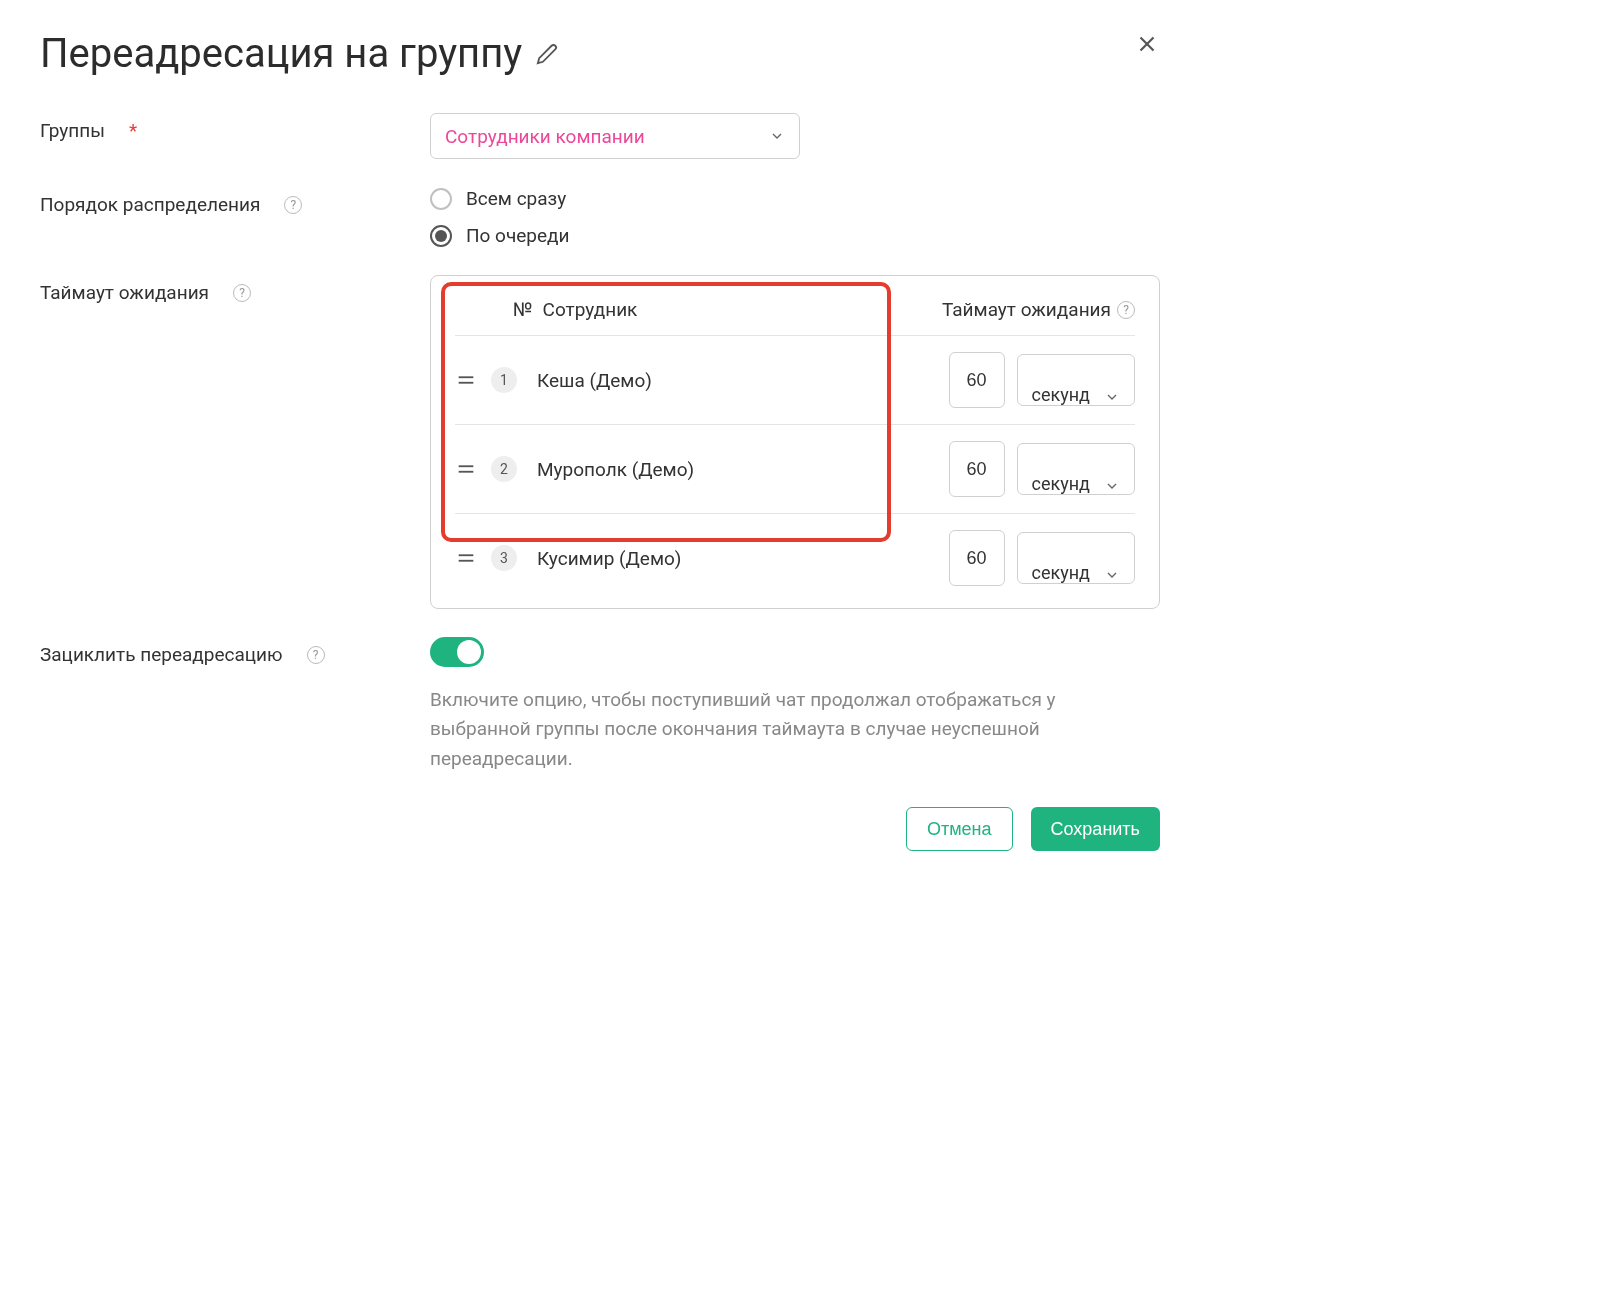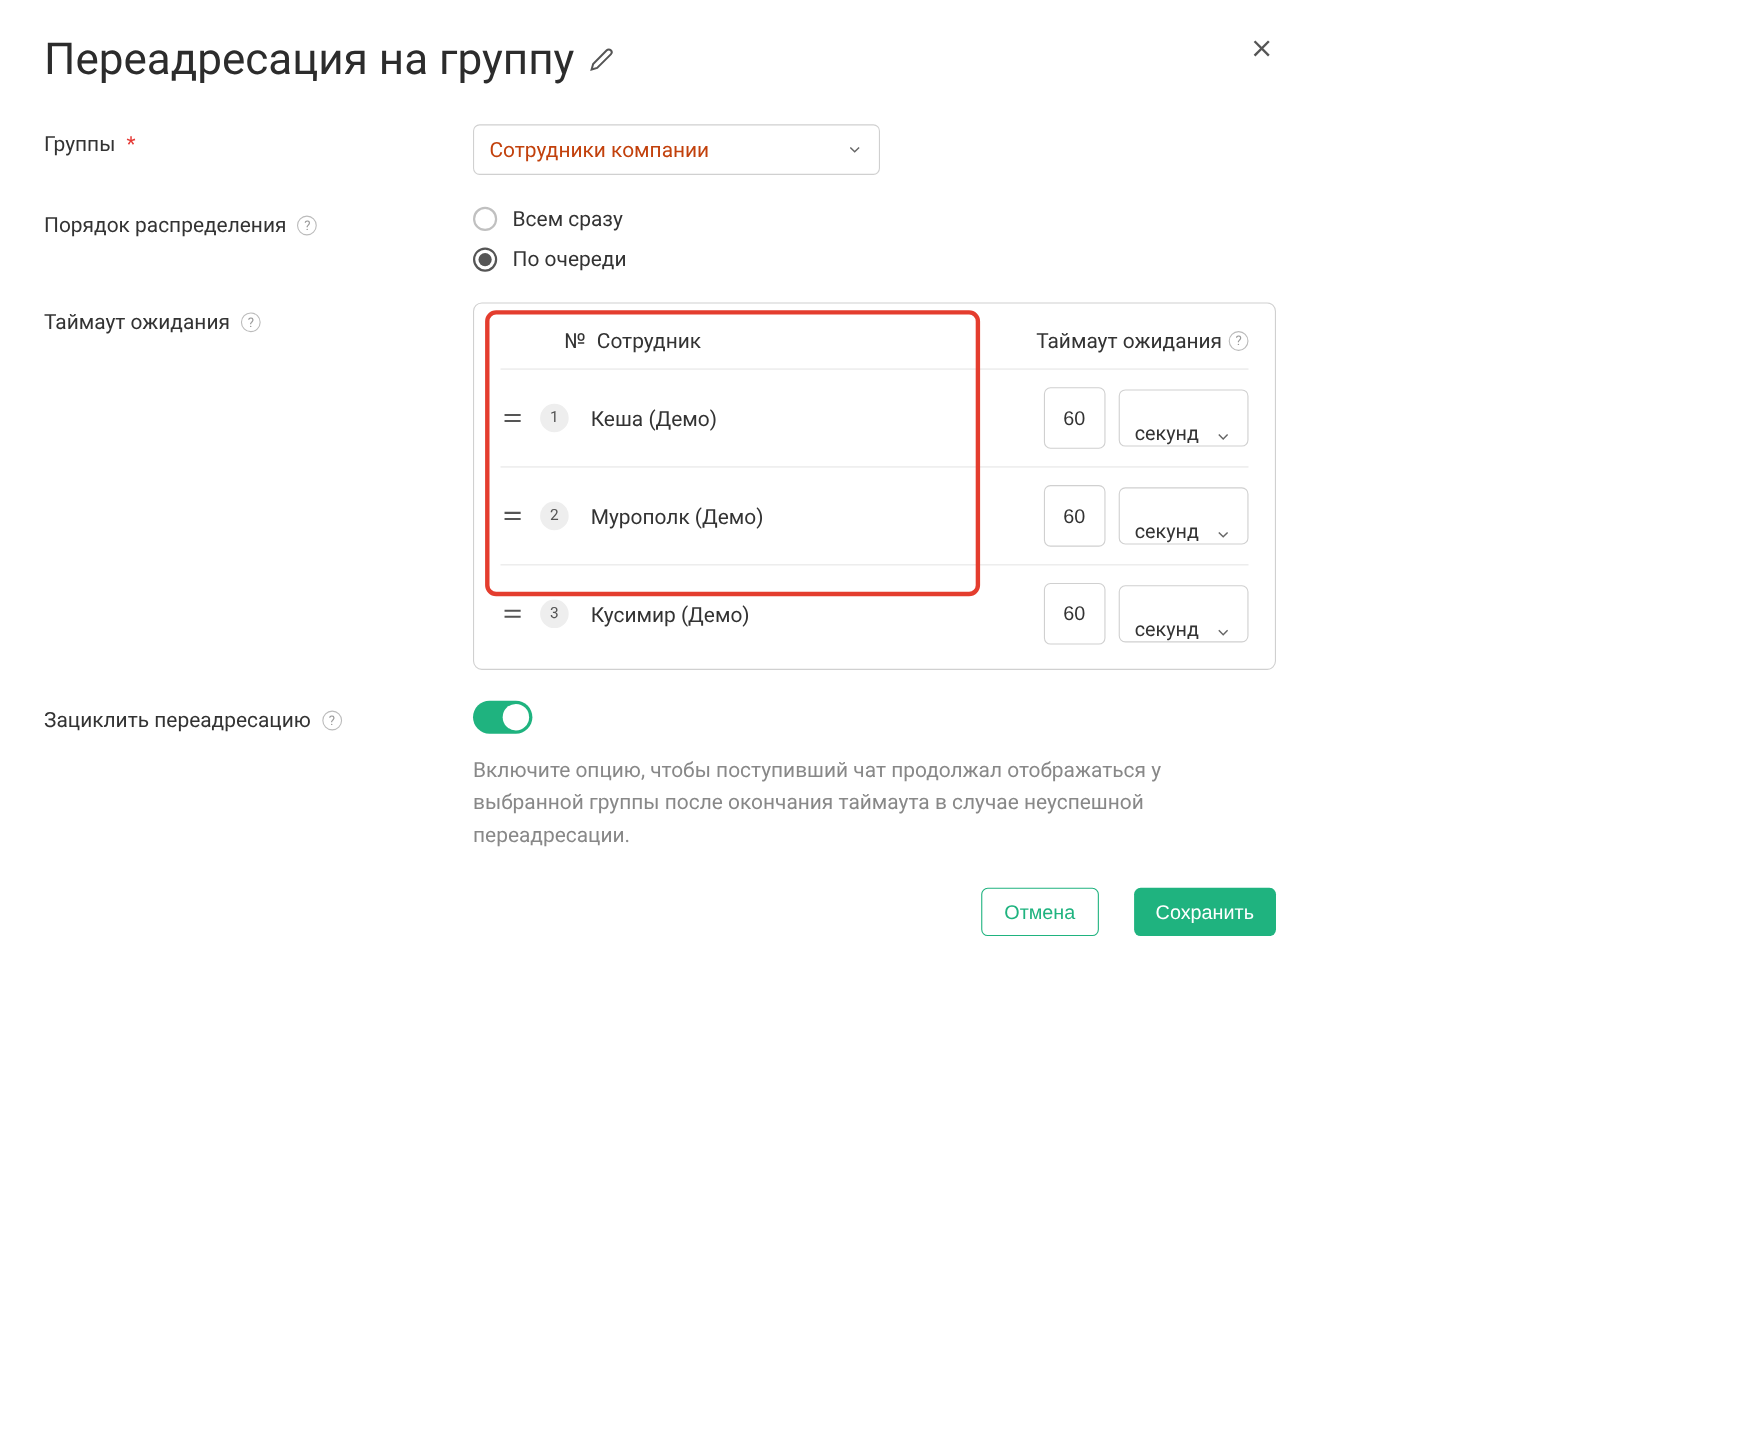--- a/index.html
+++ b/index.html
@@ -56,7 +56,7 @@
       padding-top: 6px;
       display: flex;
       align-items: center;
-      gap: 10px;
+      gap: 24px;
     }
     .required {
       color: #e53935;

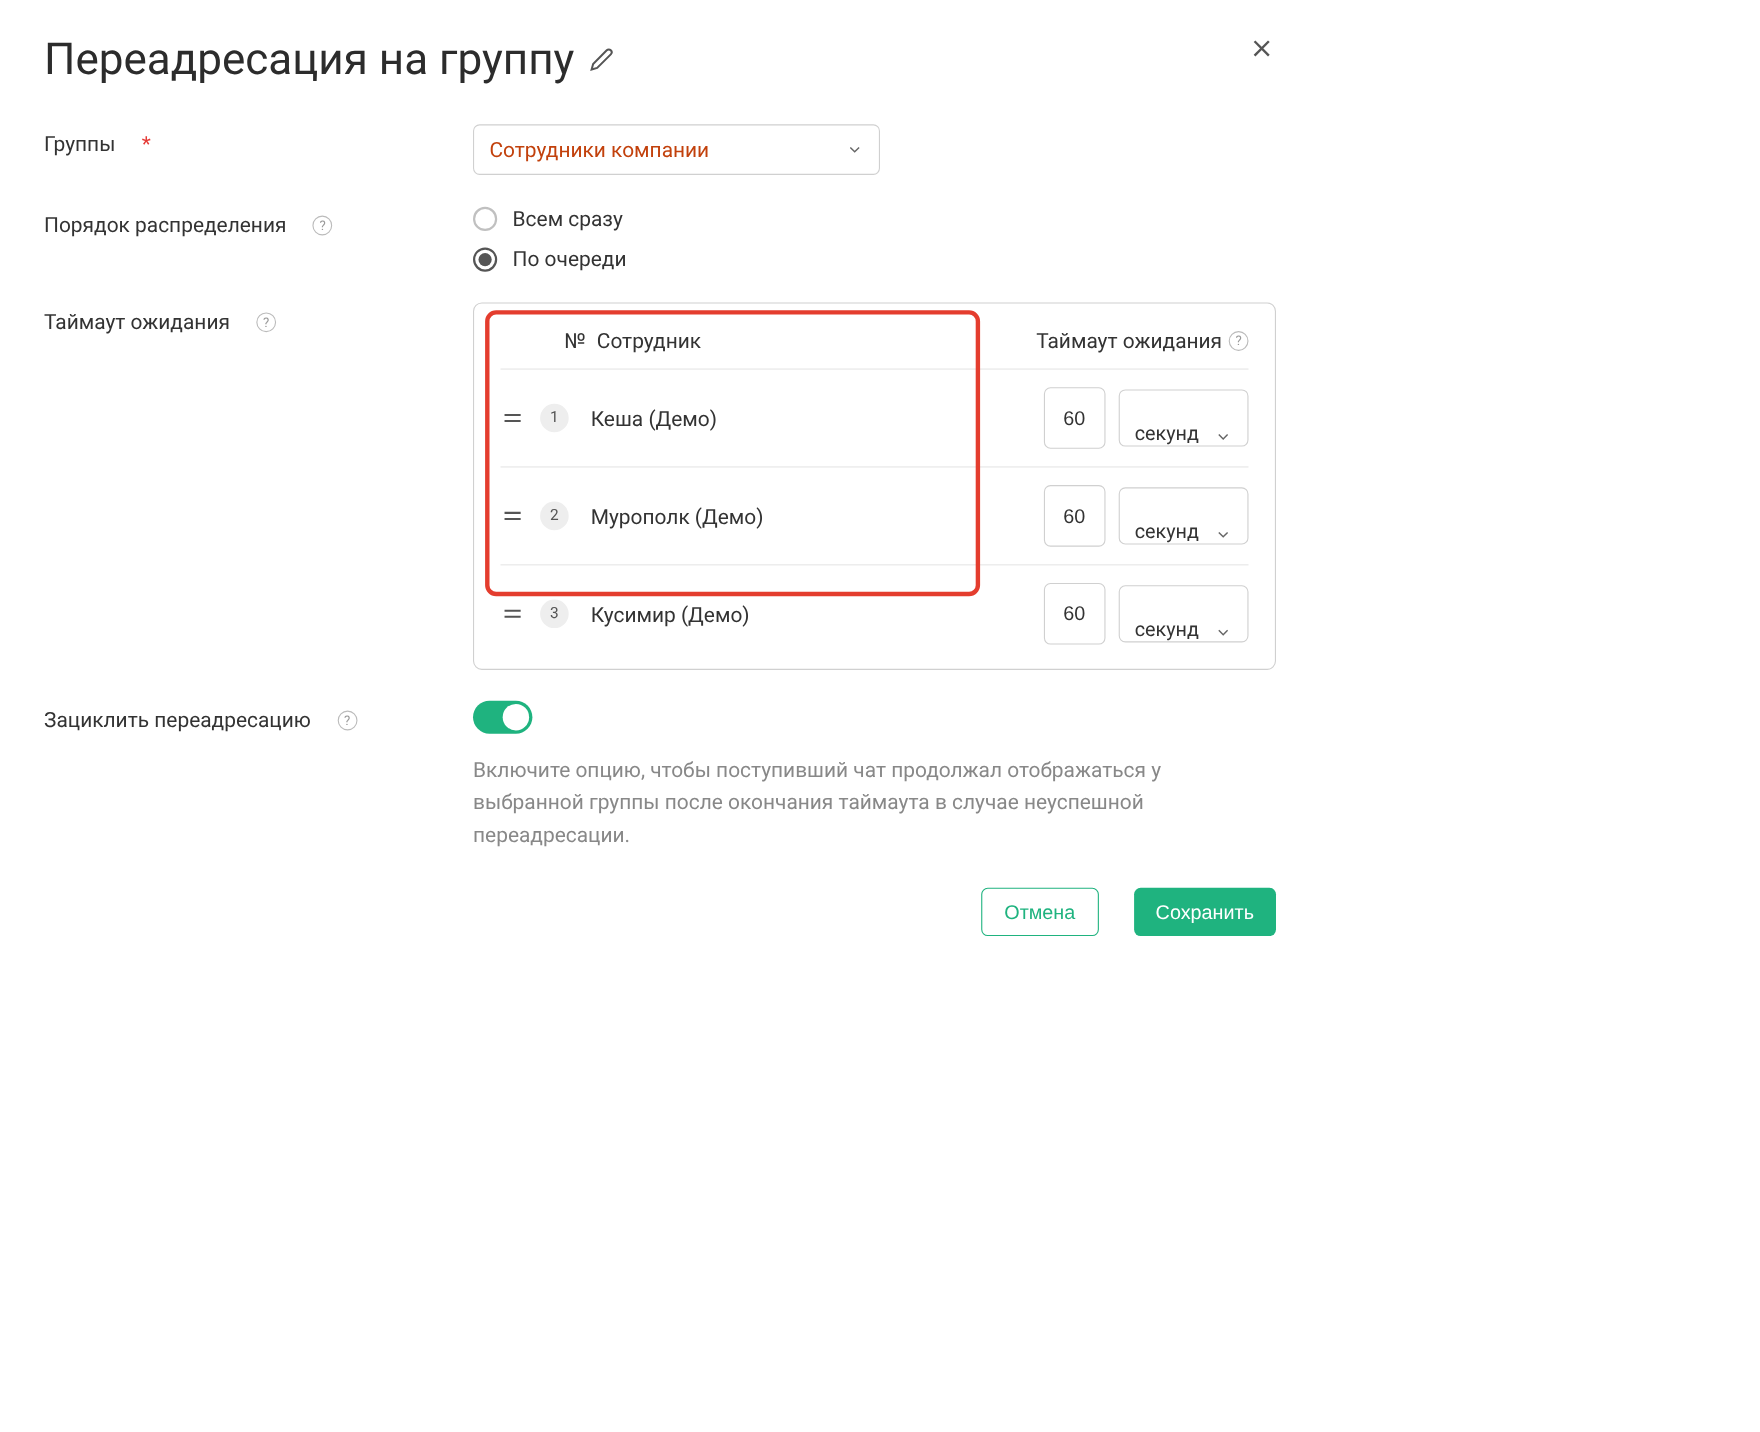--- a/index.html
+++ b/index.html
@@ -82,7 +82,7 @@
       border-radius: 6px;
       padding: 0 14px;
       font-size: 19px;
-      color: #c2410c;
+      color: #ec4899;
       display: flex;
       align-items: center;
       justify-content: space-between;

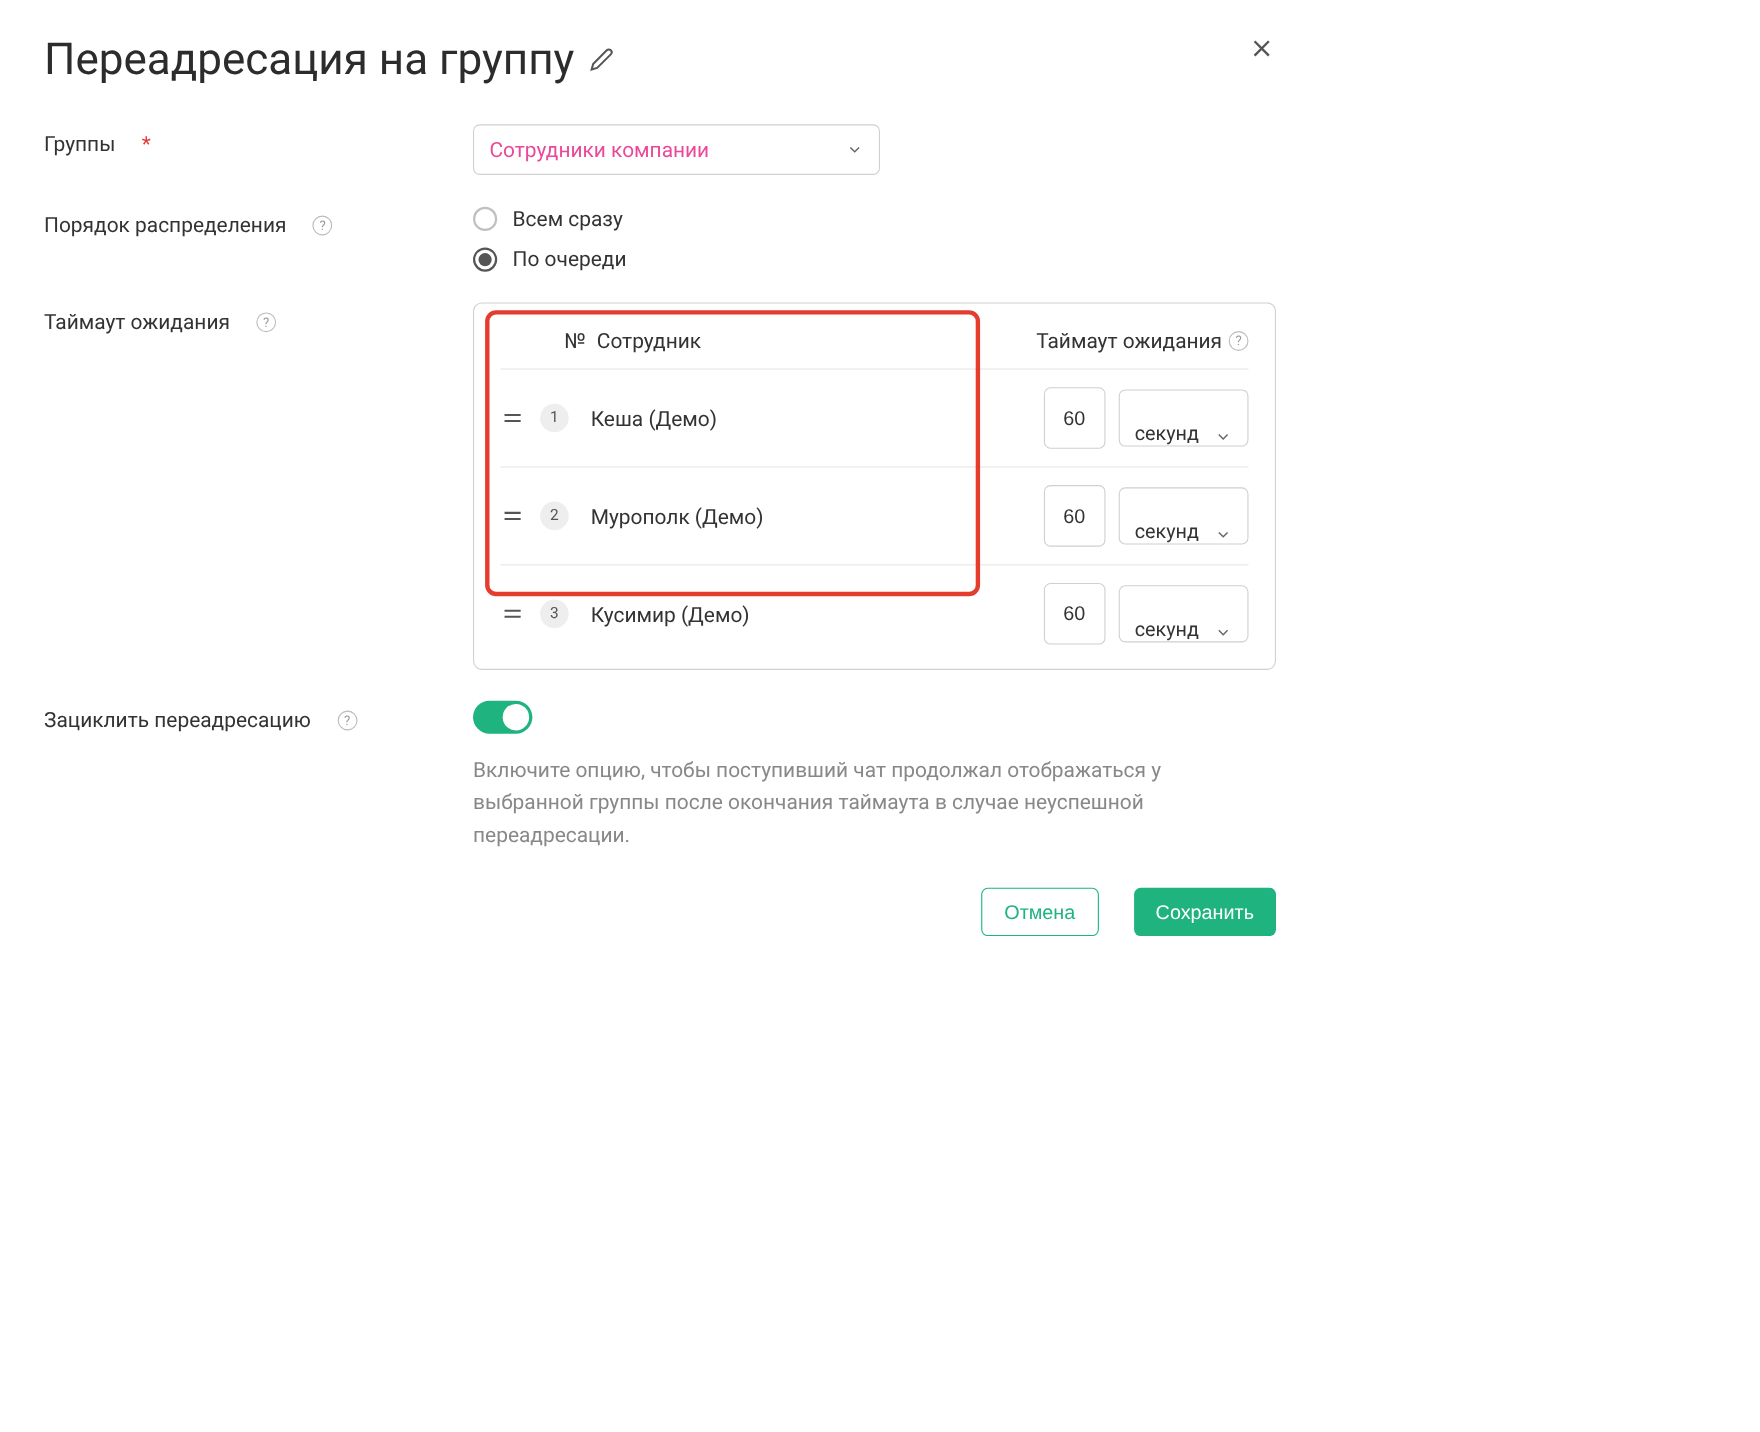--- a/index.html
+++ b/index.html
@@ -250,7 +250,7 @@
     .footer {
       display: flex;
       justify-content: flex-end;
-      gap: 32px;
+      gap: 18px;
       margin-top: 34px;
       align-items: flex-end;
     }

